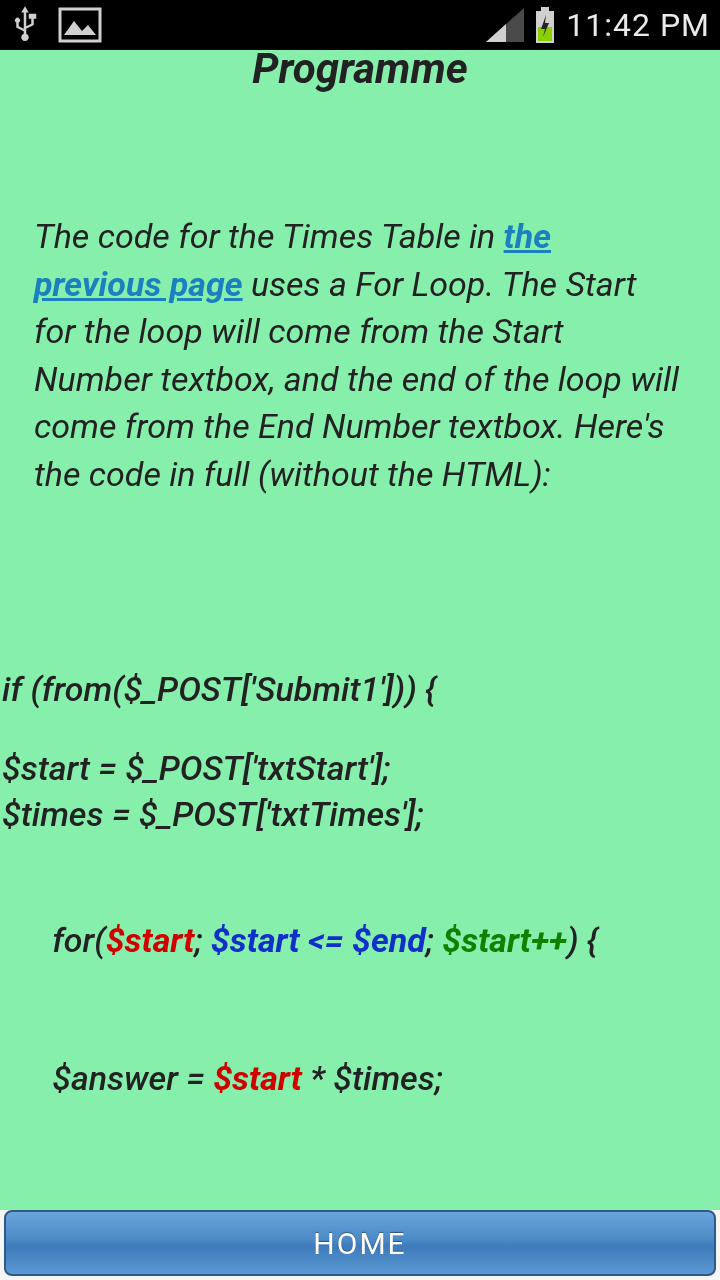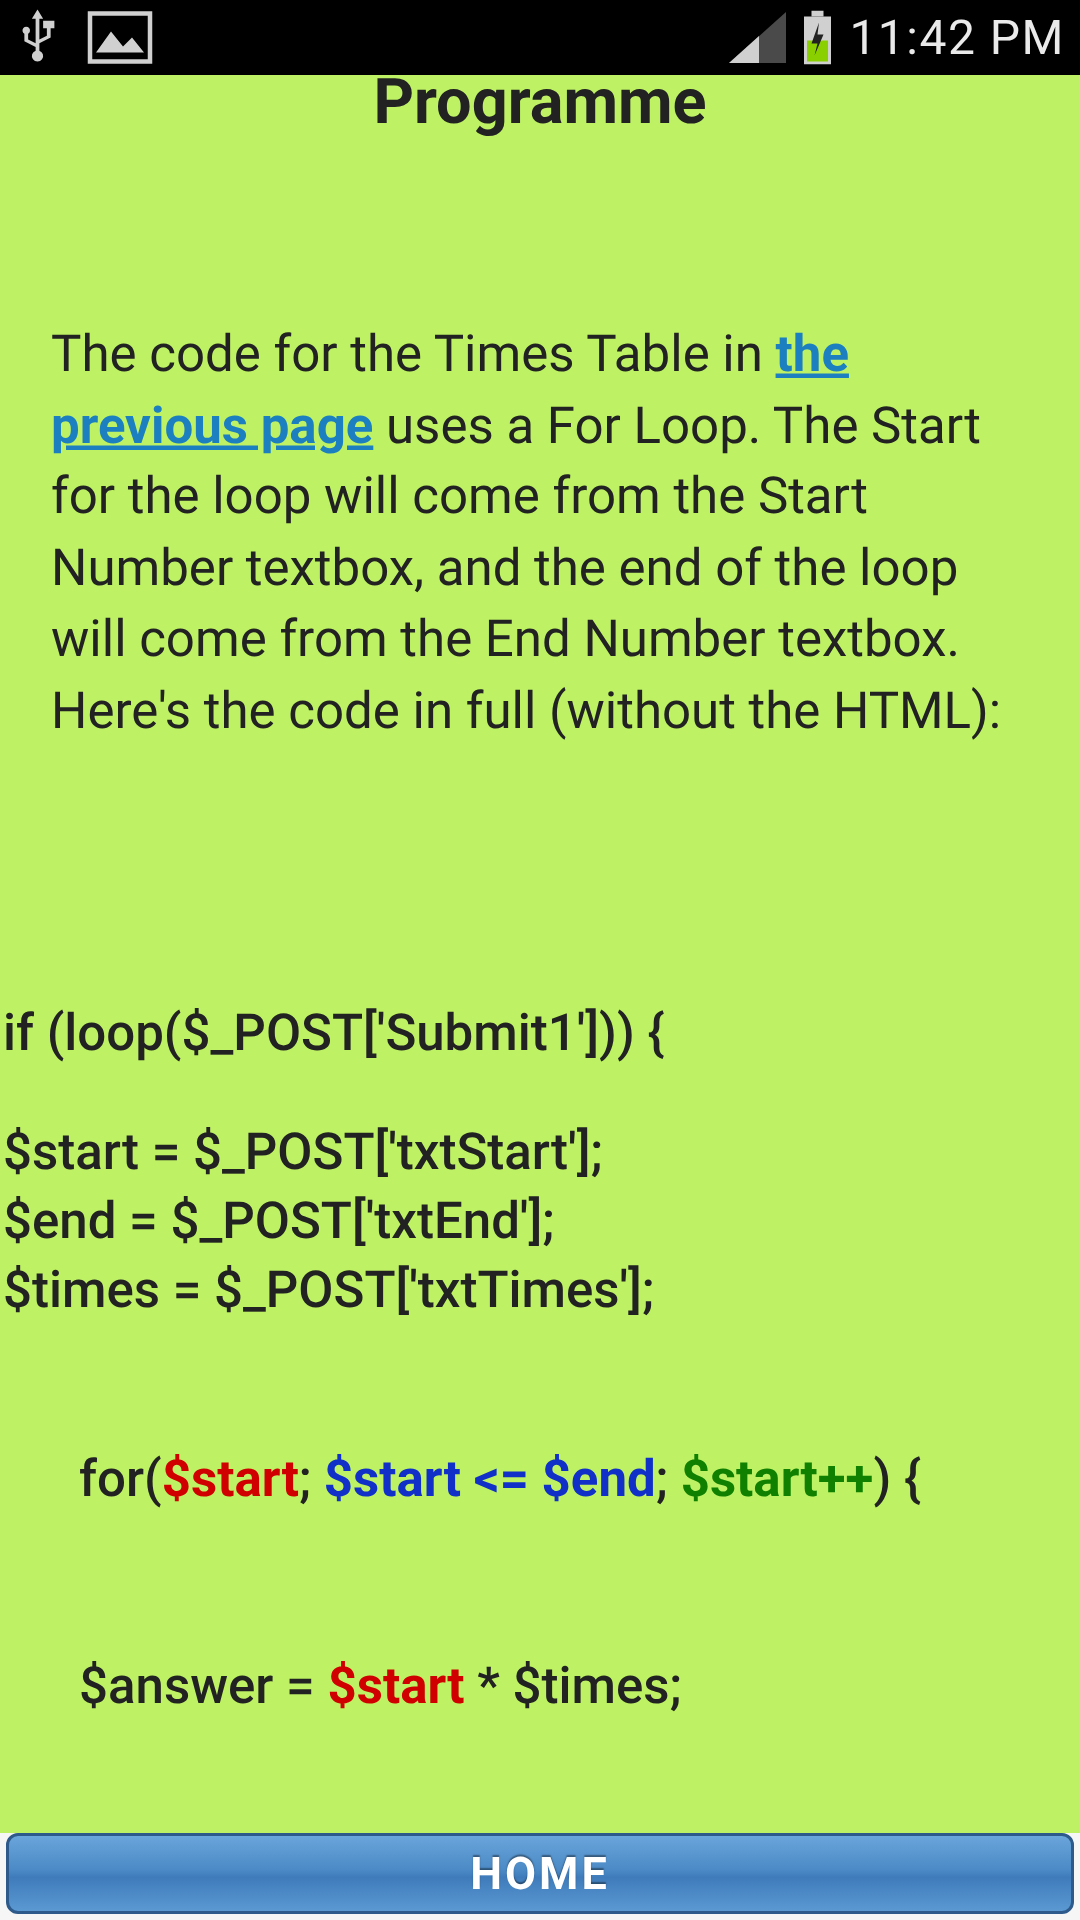--- a/index.html
+++ b/index.html
@@ -25,10 +25,11 @@
   
   .content {
     flex: 1;
-    background: #bef264;
+    background: #86efac;
     color: #222;
     overflow: hidden;
     position: relative;
+    font-style: italic;
   }
   .heading {
     font-size: 42px;

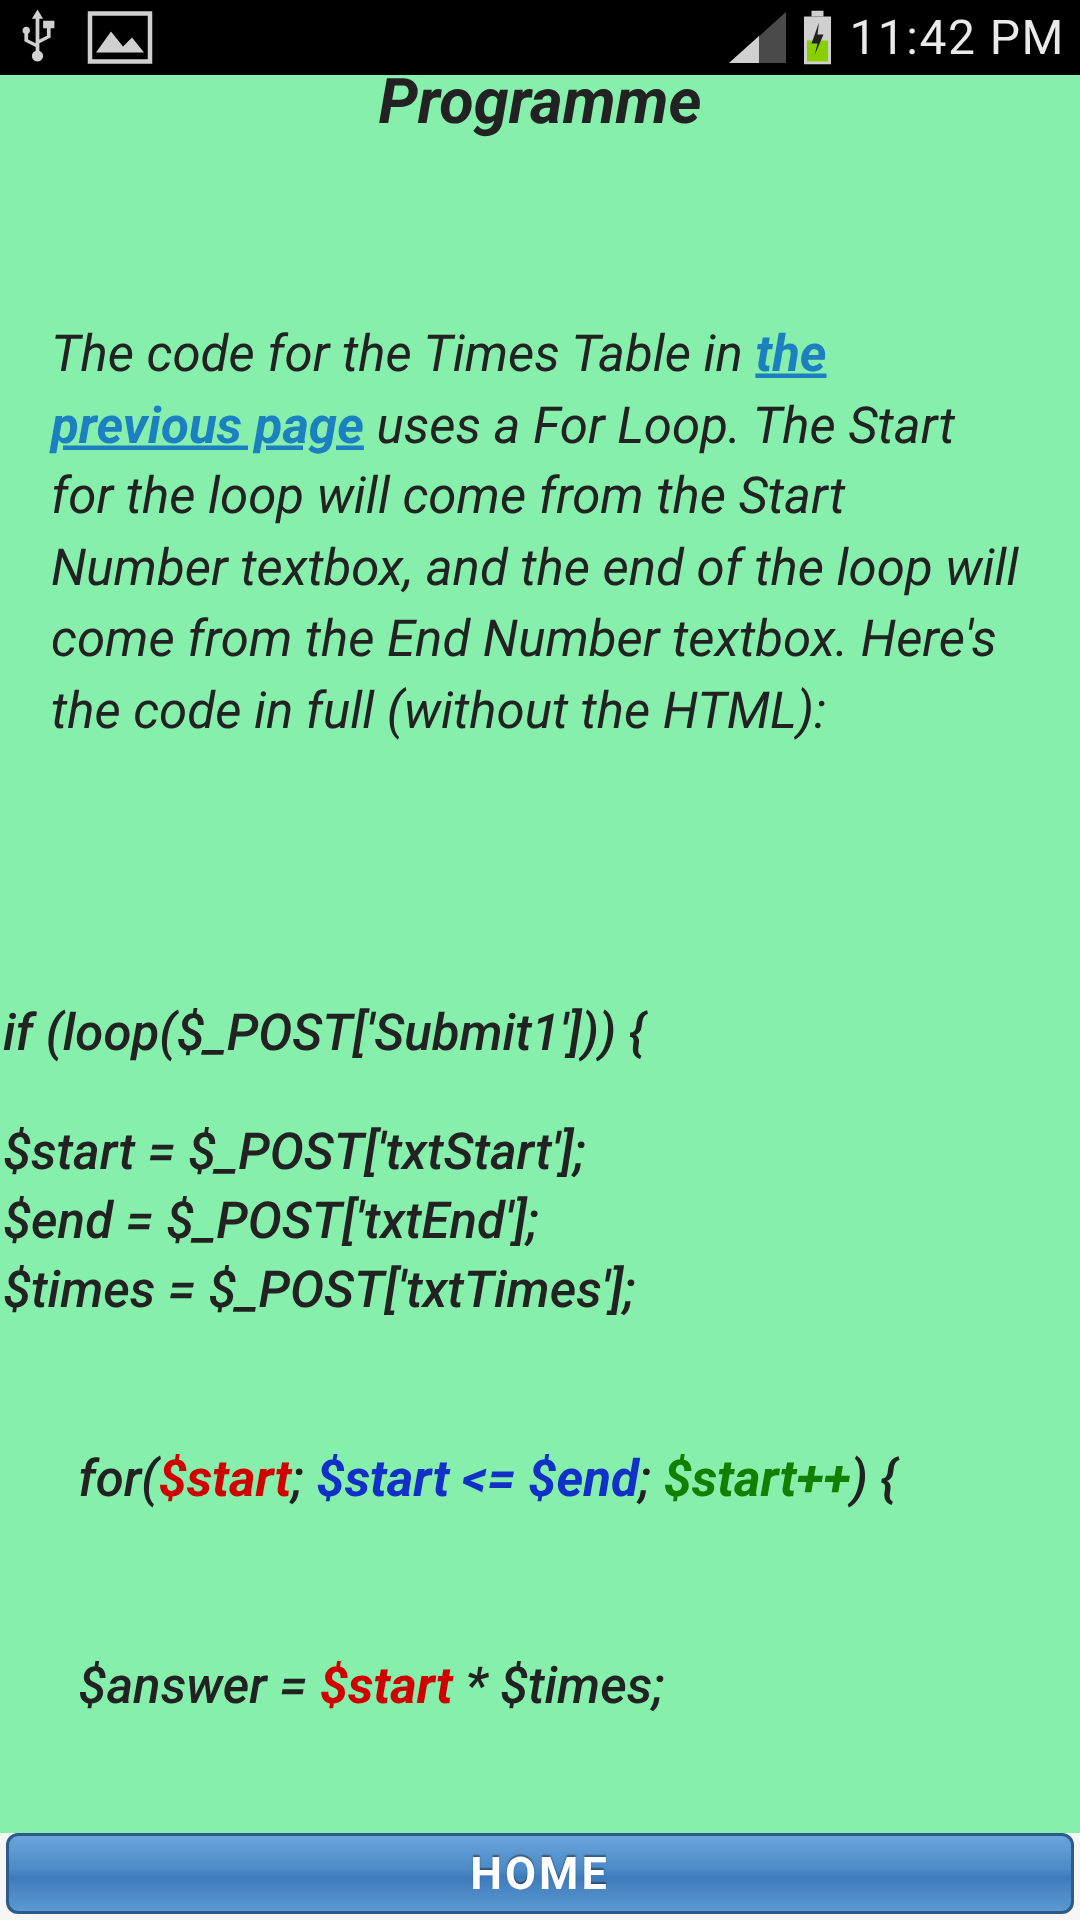--- a/index.html
+++ b/index.html
@@ -130,7 +130,7 @@
   <div class="code-block">
     <div class="gap"></div>
     <div class="gap"></div>
-    <div class="line">if (loop($_POST['Submit1'])) {</div>
+    <div class="line">if (from($_POST['Submit1'])) {</div>
     <div class="gap"></div>
     <div class="line">$start = $_POST['txtStart'];</div>
     <div class="line">$end = $_POST['txtEnd'];</div>

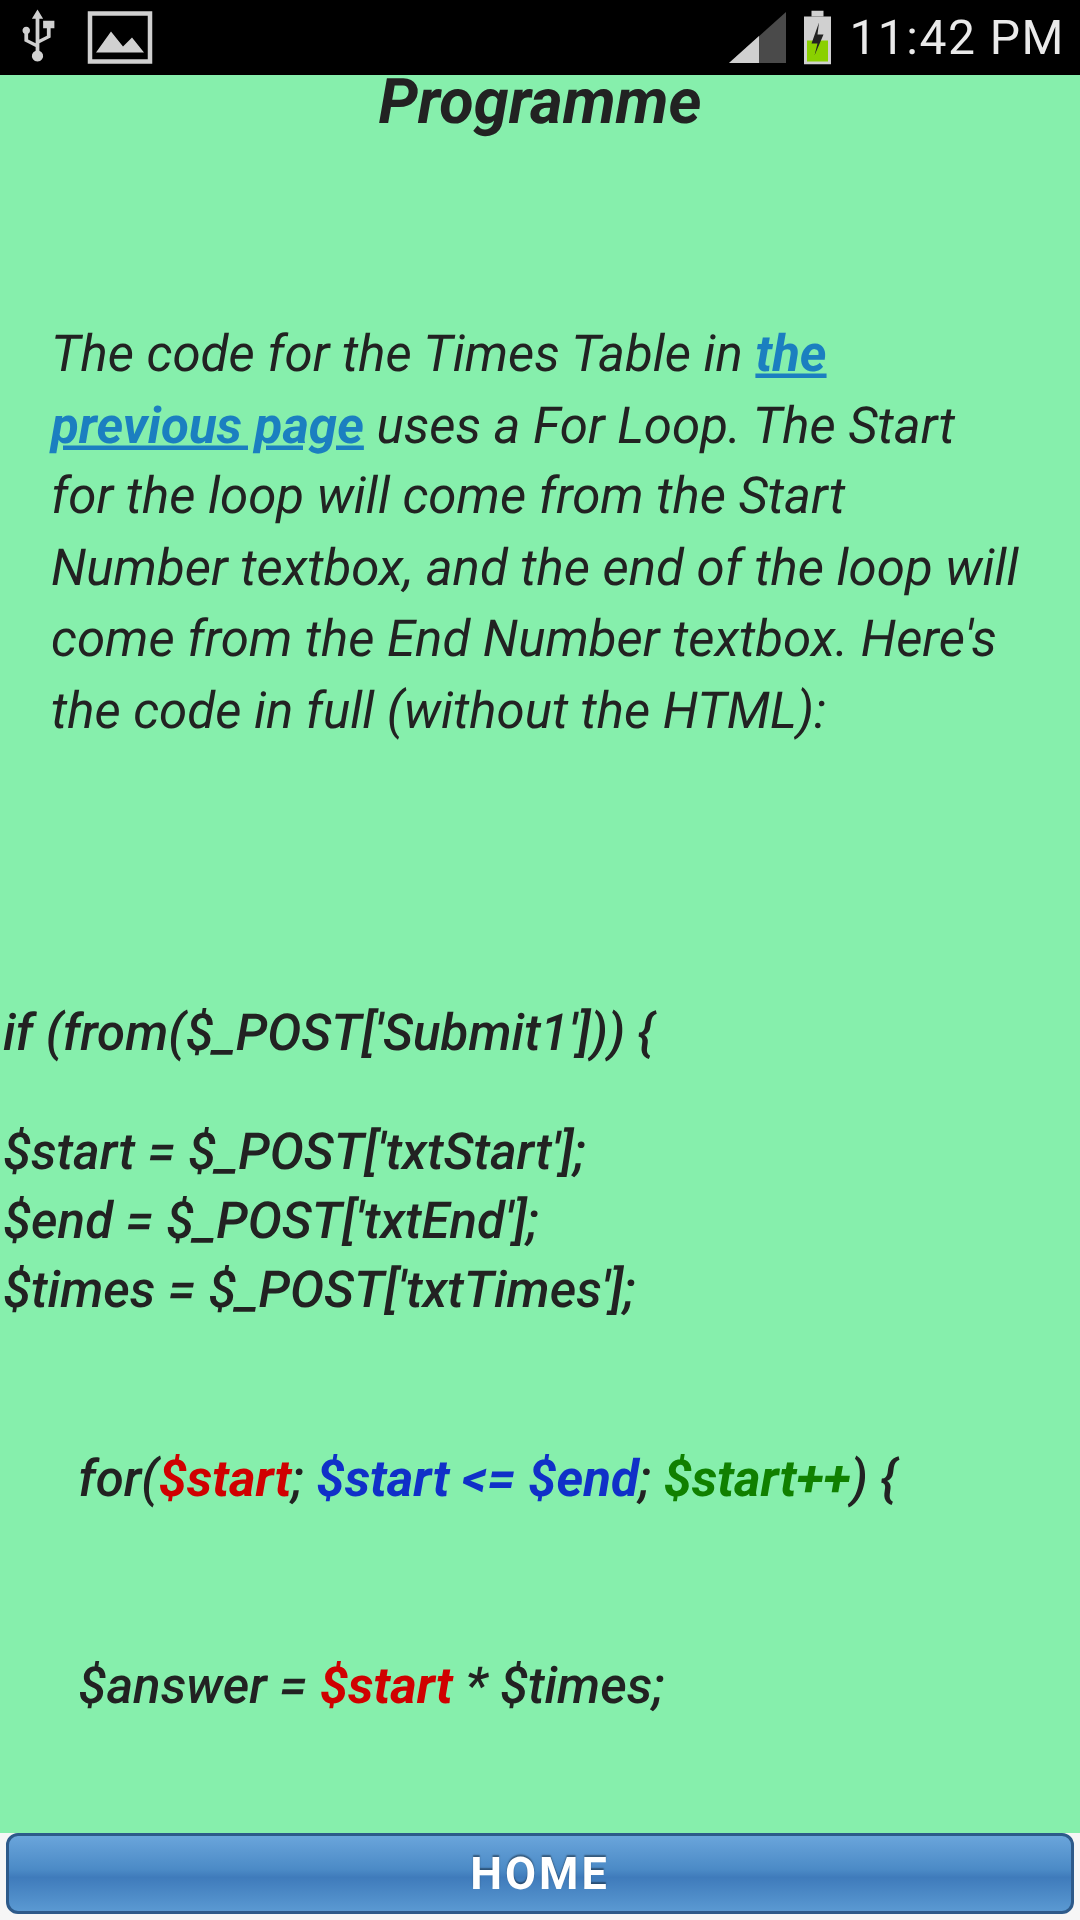--- a/index.html
+++ b/index.html
@@ -133,7 +133,6 @@
     <div class="line">if (from($_POST['Submit1'])) {</div>
     <div class="gap"></div>
     <div class="line">$start = $_POST['txtStart'];</div>
-    <div class="line">$end = $_POST['txtEnd'];</div>
     <div class="line">$times = $_POST['txtTimes'];</div>
     <div class="gap"></div>
     <div class="line">

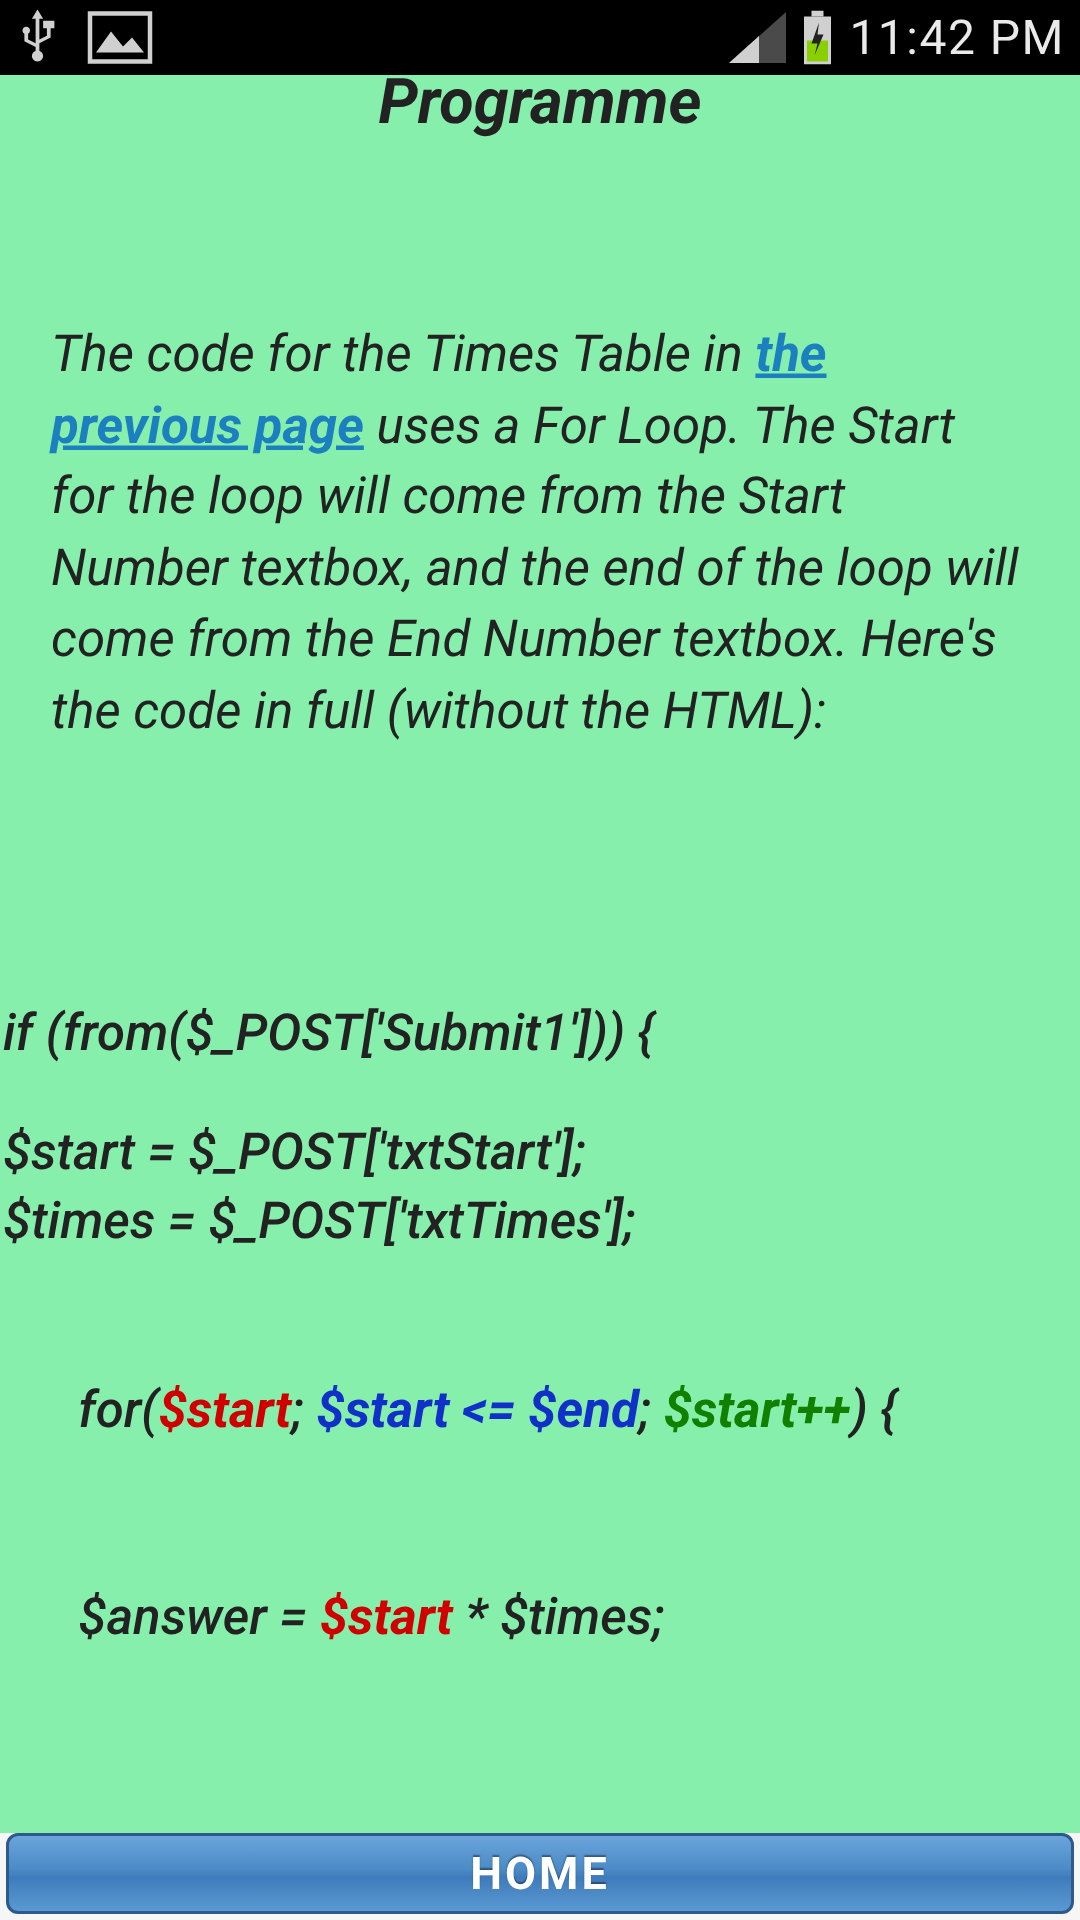--- a/index.html
+++ b/index.html
@@ -69,14 +69,14 @@
 
   
   .home-btn {
-    height: 54px;
+    height: 66px;
     margin: 0 4px 4px 4px;
     border: 2px solid #2d5a8a;
     border-radius: 8px;
     background: linear-gradient(#6aa5db, #4b8ac6 45%, #3f7bbb 55%, #5a99d2);
     color: #fff;
     font-size: 30px;
-    font-weight: 700;
+    font-weight: 400;
     letter-spacing: 2px;
     display: flex;
     align-items: center;

